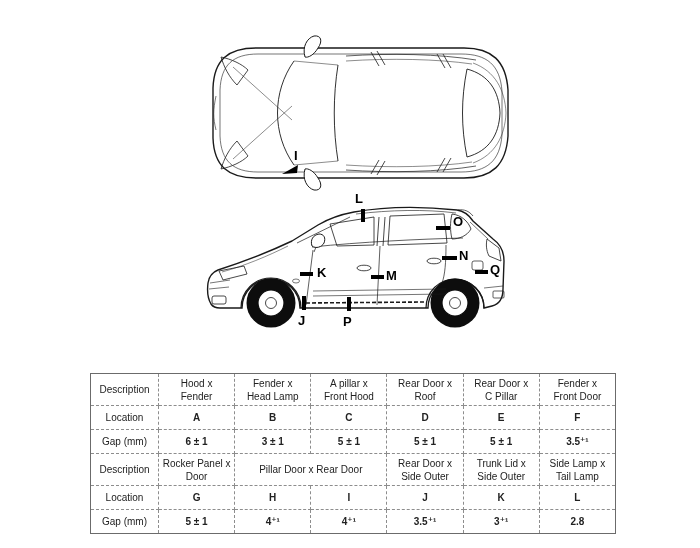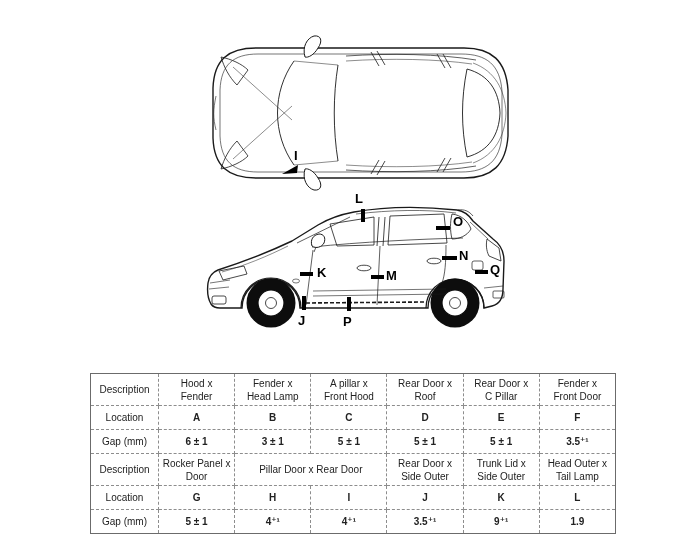--- a/index.html
+++ b/index.html
@@ -206,7 +206,7 @@
 Side Outer</td>
       <td class="desc">Trunk Lid x
 Side Outer</td>
-      <td class="desc">Head Outer x
+      <td class="desc">Side Lamp x
 Tail Lamp</td>
     </tr>
     <tr style="height:24px">

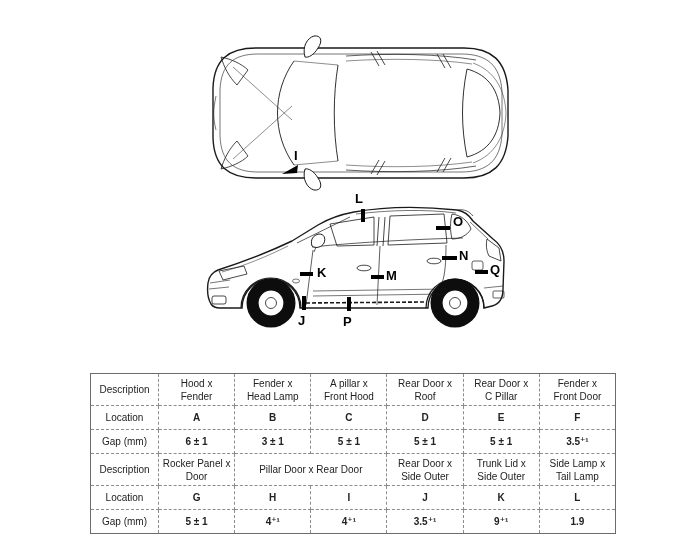--- a/index.html
+++ b/index.html
@@ -224,7 +224,7 @@
       <td class="val">4⁺¹</td>
       <td class="val">4⁺¹</td>
       <td class="val">3.5⁺¹</td>
-      <td class="val">9⁺¹</td>
+      <td class="val">3⁺¹</td>
       <td class="val">1.9</td>
     </tr>
   </tbody>

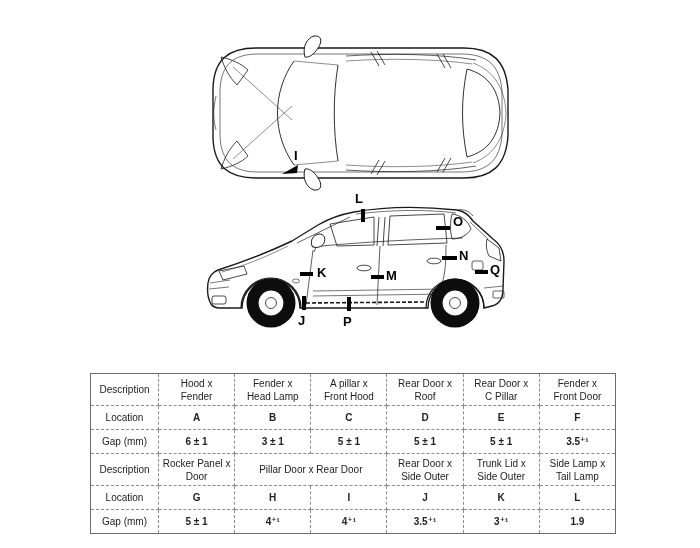--- a/index.html
+++ b/index.html
@@ -225,7 +225,7 @@
       <td class="val">4⁺¹</td>
       <td class="val">3.5⁺¹</td>
       <td class="val">3⁺¹</td>
-      <td class="val">1.9</td>
+      <td class="val">2.8</td>
     </tr>
   </tbody>
 </table>

